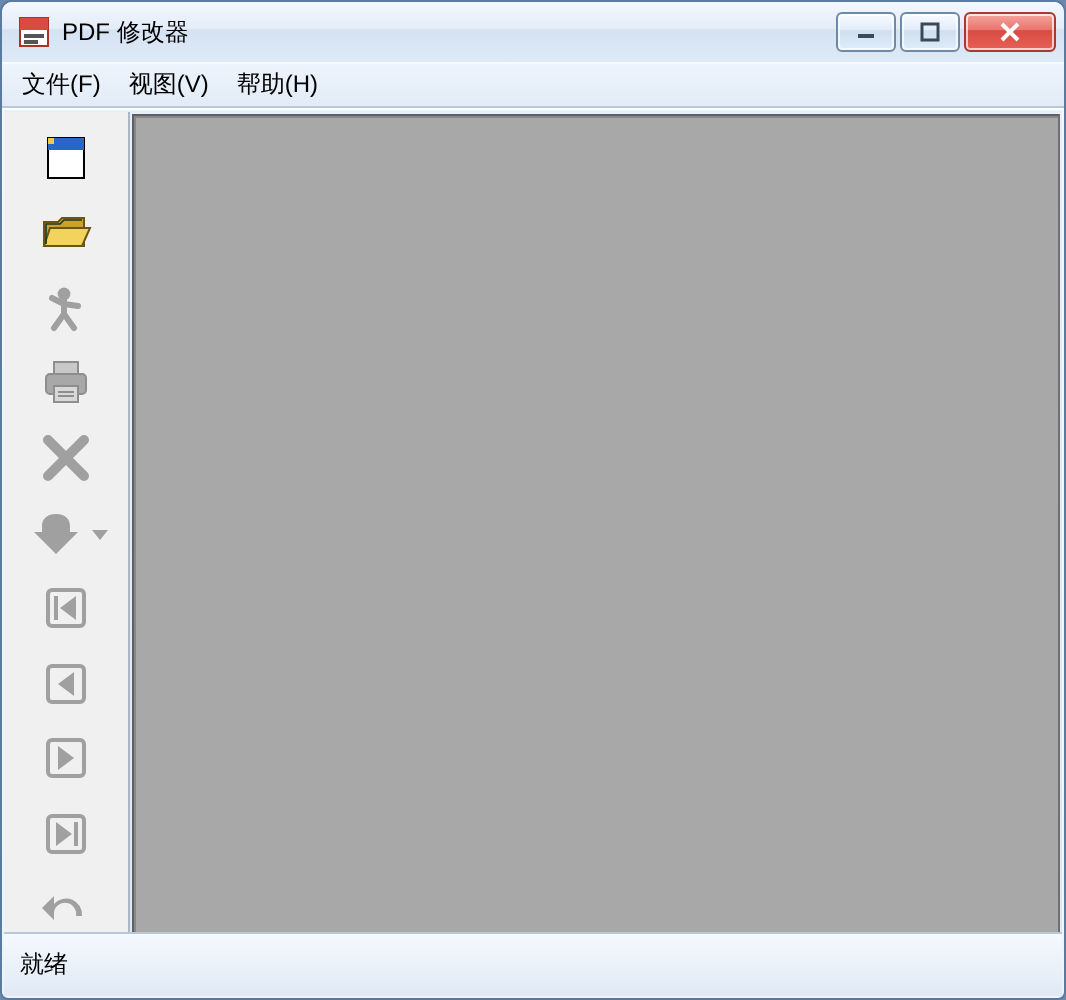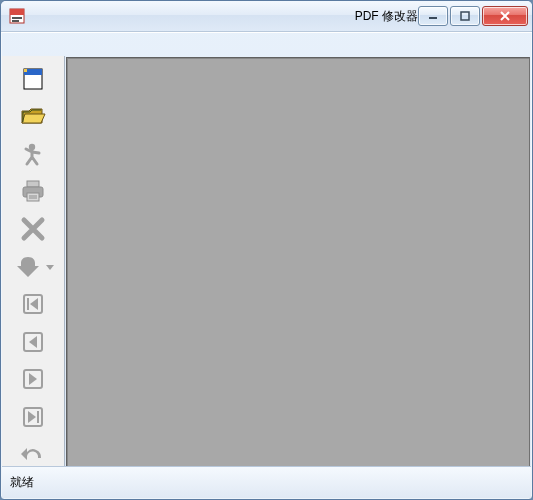--- a/index.html
+++ b/index.html
@@ -10,7 +10,6 @@
     border: 1px solid #5a7aa0;
     border-radius: 6px 6px 4px 4px;
     box-shadow: inset 0 0 0 1px rgba(255,255,255,0.5);
-    text-align: right;
   }
   .titlebar {
     height: 30px; display: flex; align-items: center; padding: 0 4px 0 8px;

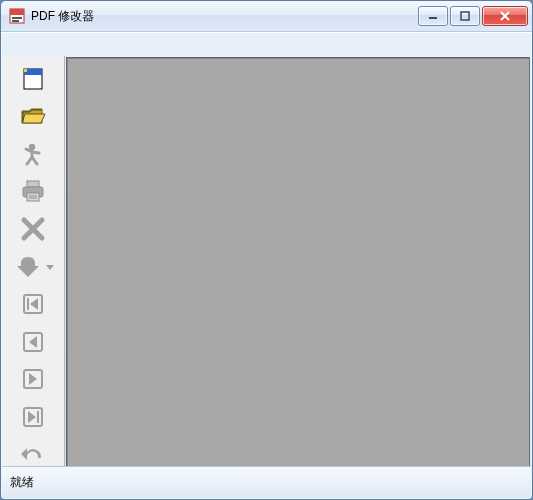--- a/index.html
+++ b/index.html
@@ -96,6 +96,11 @@
     </div>
   </div>
 
+  <div class="menubar">
+    <span class="menu-item">文件(F)</span>
+    <span class="menu-item">视图(V)</span>
+    <span class="menu-item">帮助(H)</span>
+  </div>
   <div class="divider"></div>
 
   <div class="client">

